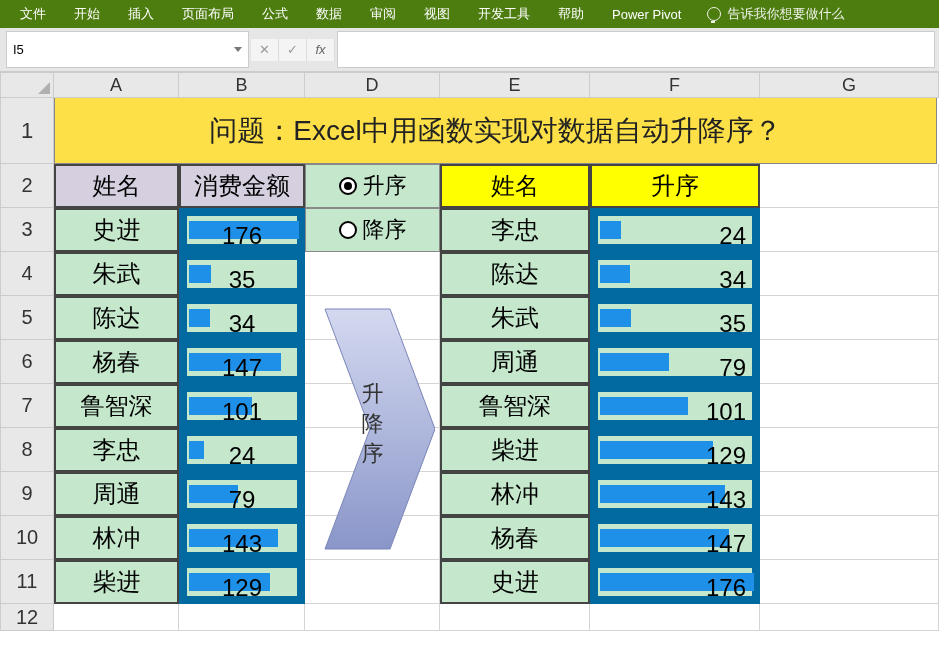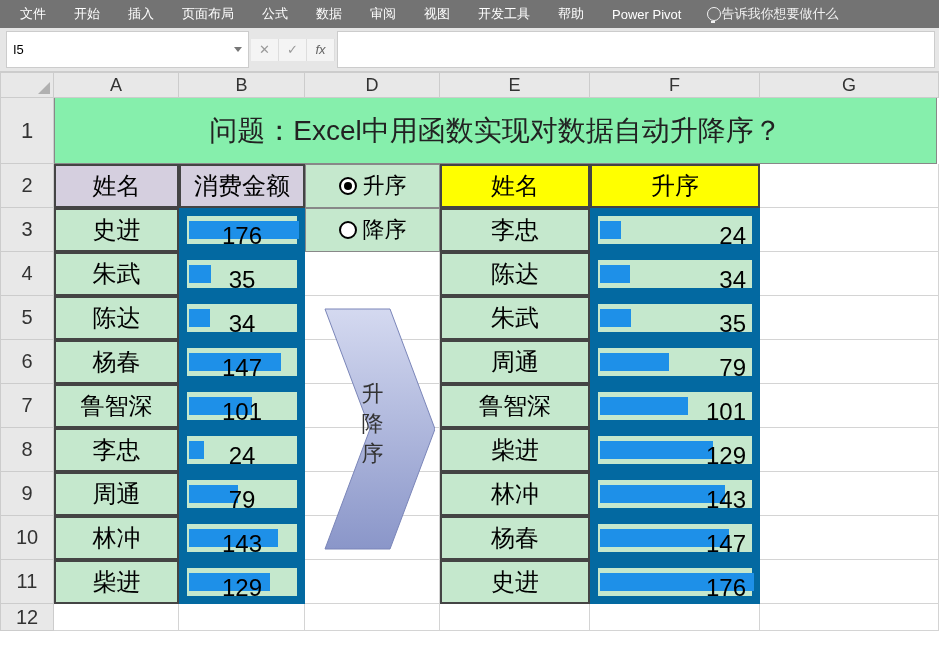--- a/index.html
+++ b/index.html
@@ -8,7 +8,7 @@
 
   
   .ribbon {
-    background: #737373;
+    background: #4d7c0f;
     height: 28px;
     display: flex;
     align-items: center;

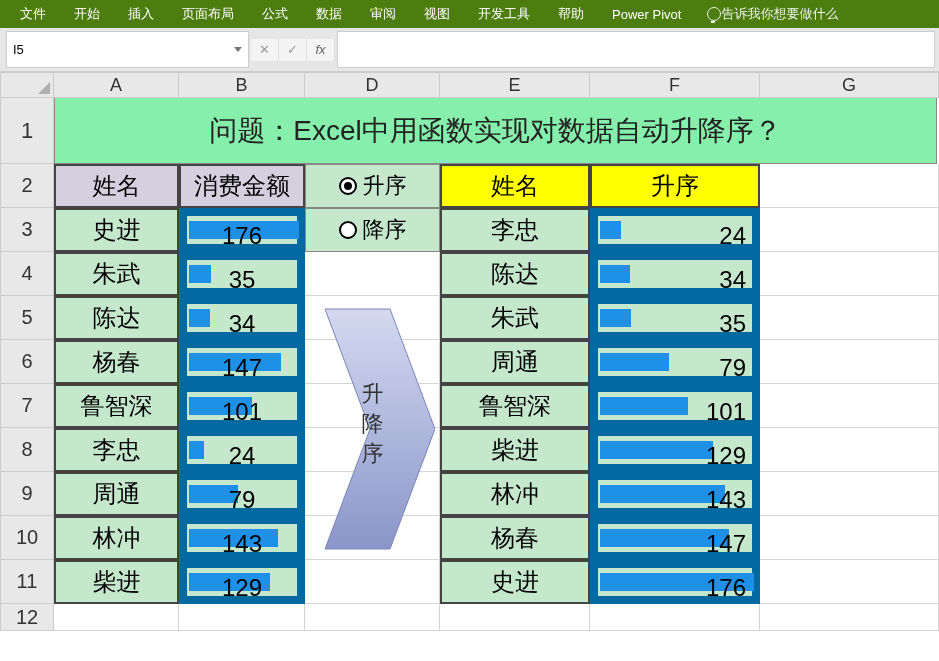--- a/index.html
+++ b/index.html
@@ -24,6 +24,7 @@
   .ribbon .tell-me {
     display: flex;
     align-items: center;
+    gap: 6px;
     margin-left: 10px;
     opacity: 0.9;
   }

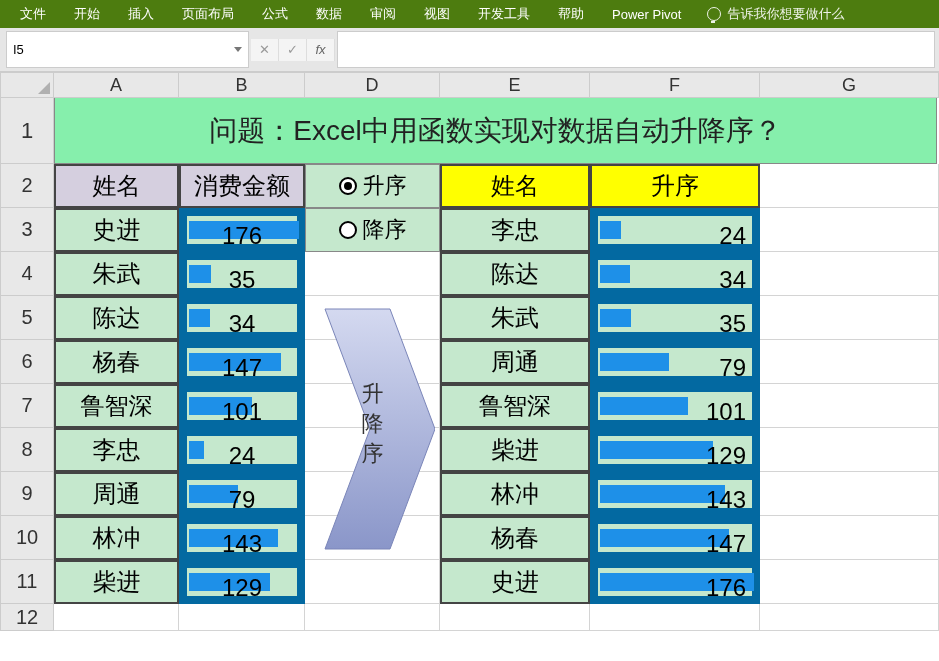--- a/index.html
+++ b/index.html
@@ -162,7 +162,7 @@
   .title-cell {
     width: 883px;
     height: 66px;
-    background: #86efac;
+    background: #fde047;
     border: 1px solid #888;
     border-top: none;
     display: flex;

